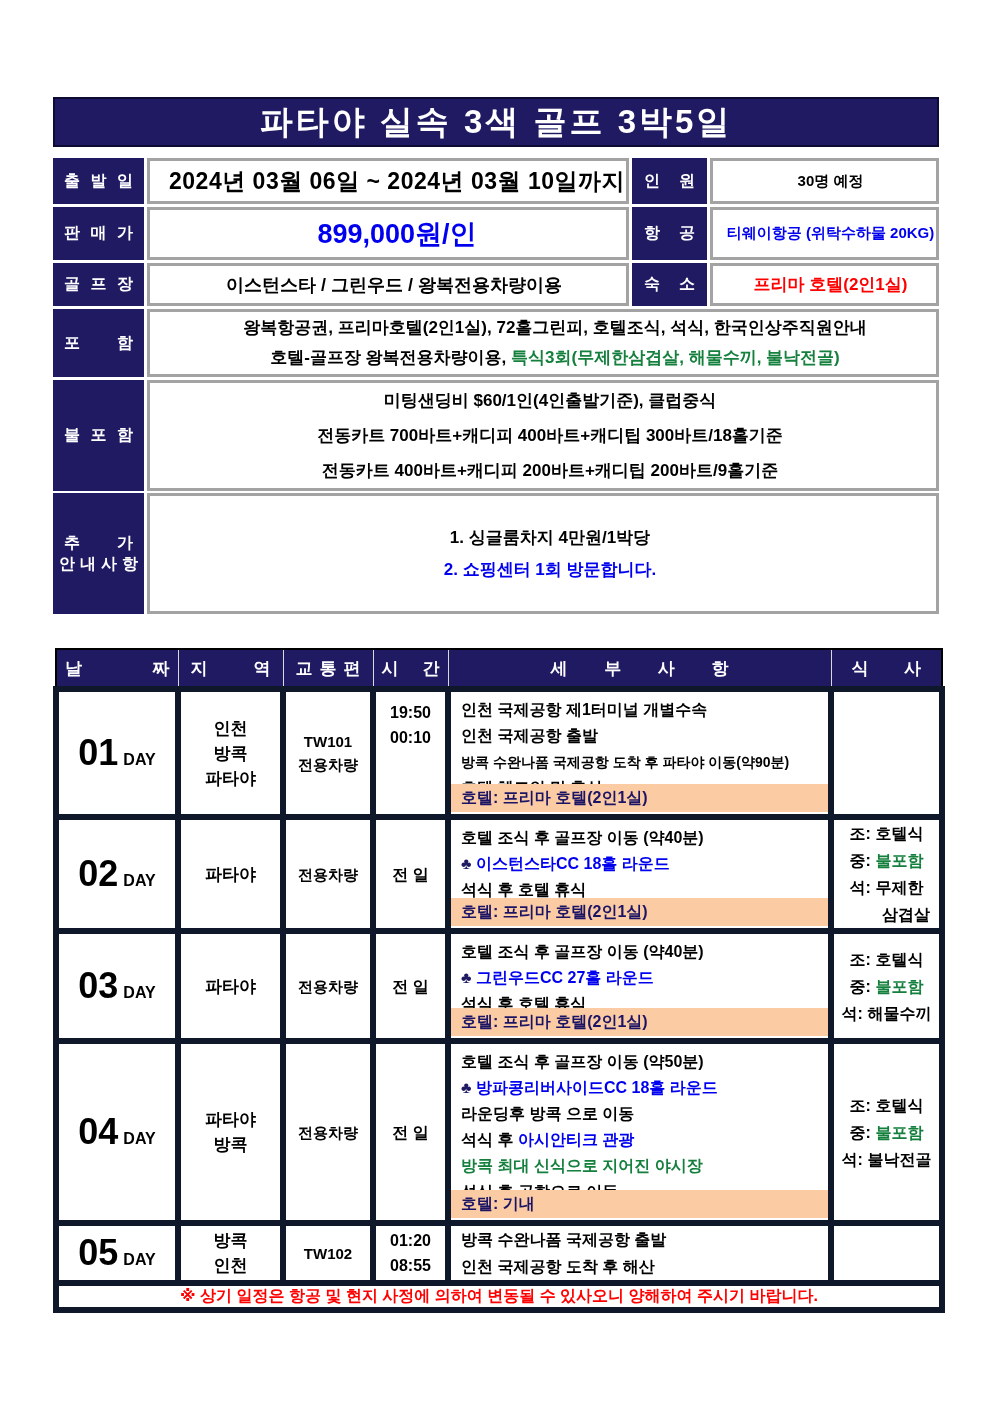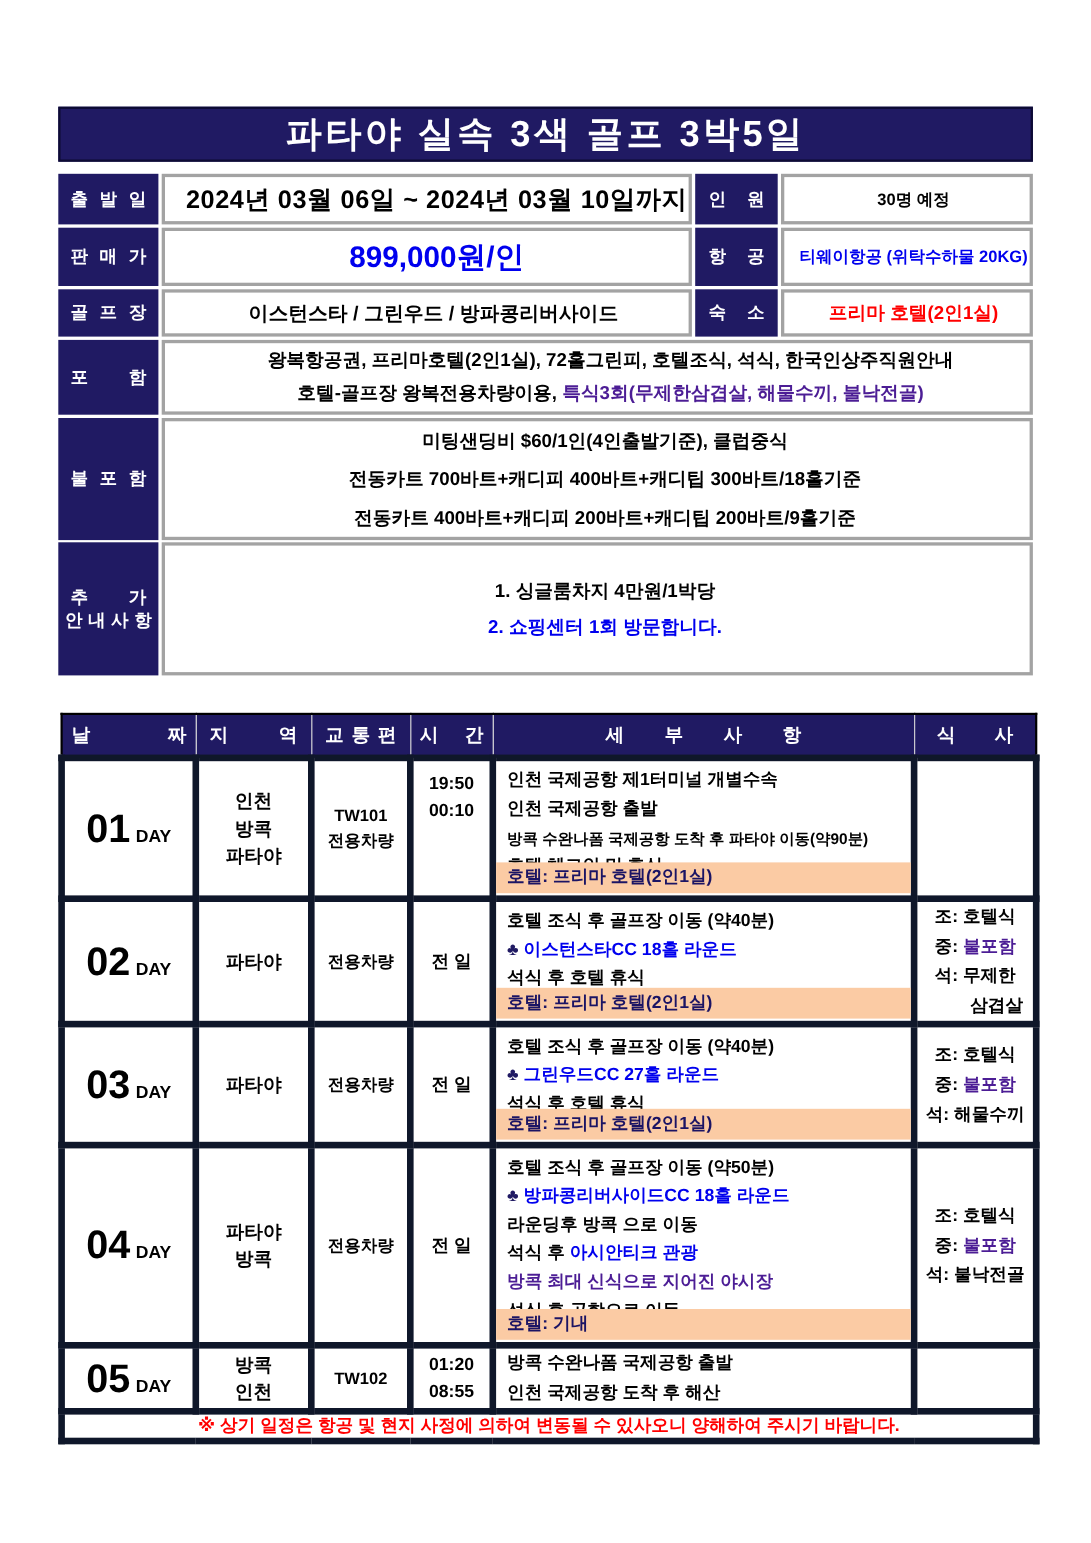--- a/index.html
+++ b/index.html
@@ -170,7 +170,7 @@
           </span>
         </div>
       <div class="val v-golf">
-          <span>이스턴스타 / 그린우드 / 방파콩리버사이드</span>
+          <span>이스턴스타 / 그린우드 / 왕복전용차량이용</span>
         </div>
       <div class="lbl">
           <span class="just narrow">

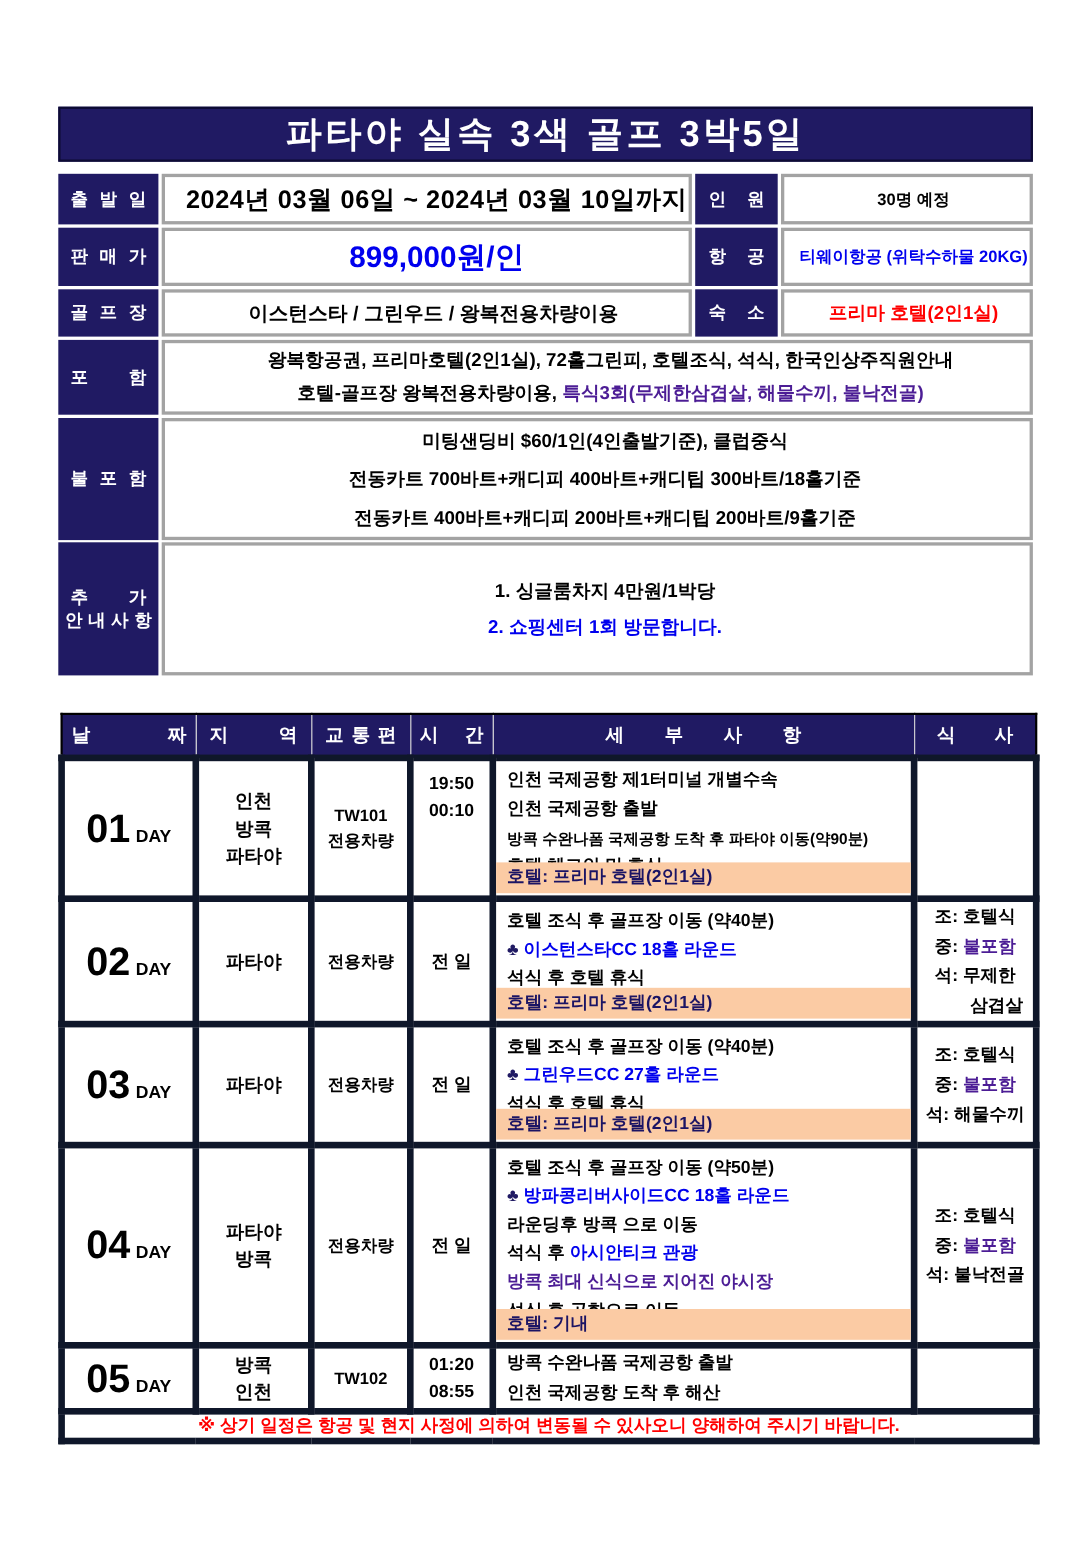--- a/index.html
+++ b/index.html
@@ -54,7 +54,7 @@
   .v-inc   { font-size:17px; padding-left:24px; line-height:30px; }
   .v-exc   { font-size:17px; padding-left:14px; line-height:35px; }
   .v-ext   { font-size:17px; padding-left:14px; line-height:32px; }
-  .red  { color:#4c1d95; }
+  .red  { color:#15803d; }
   .blue { color:#0000EE; }
   
   #itin {

